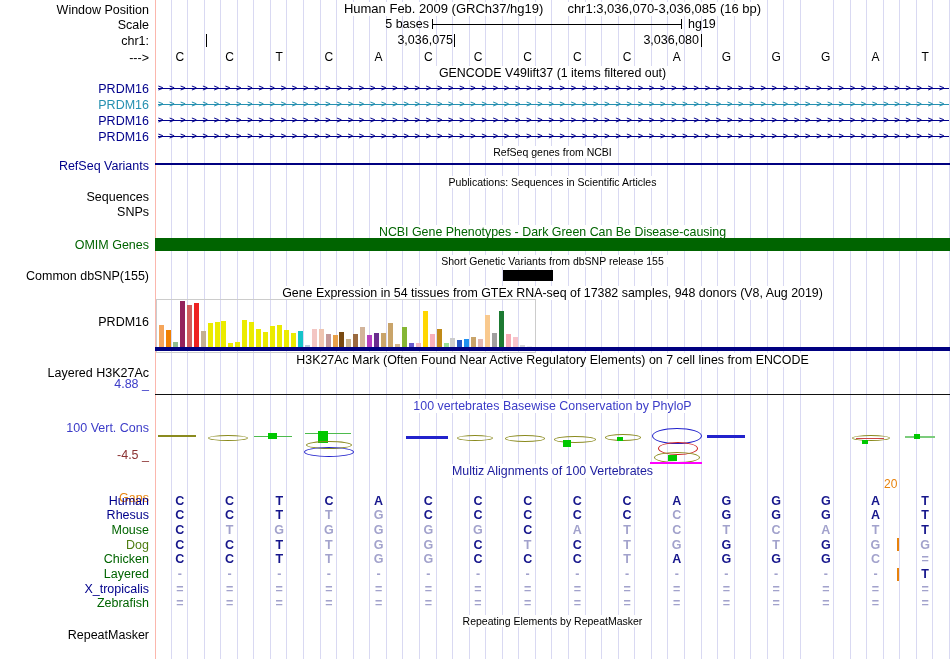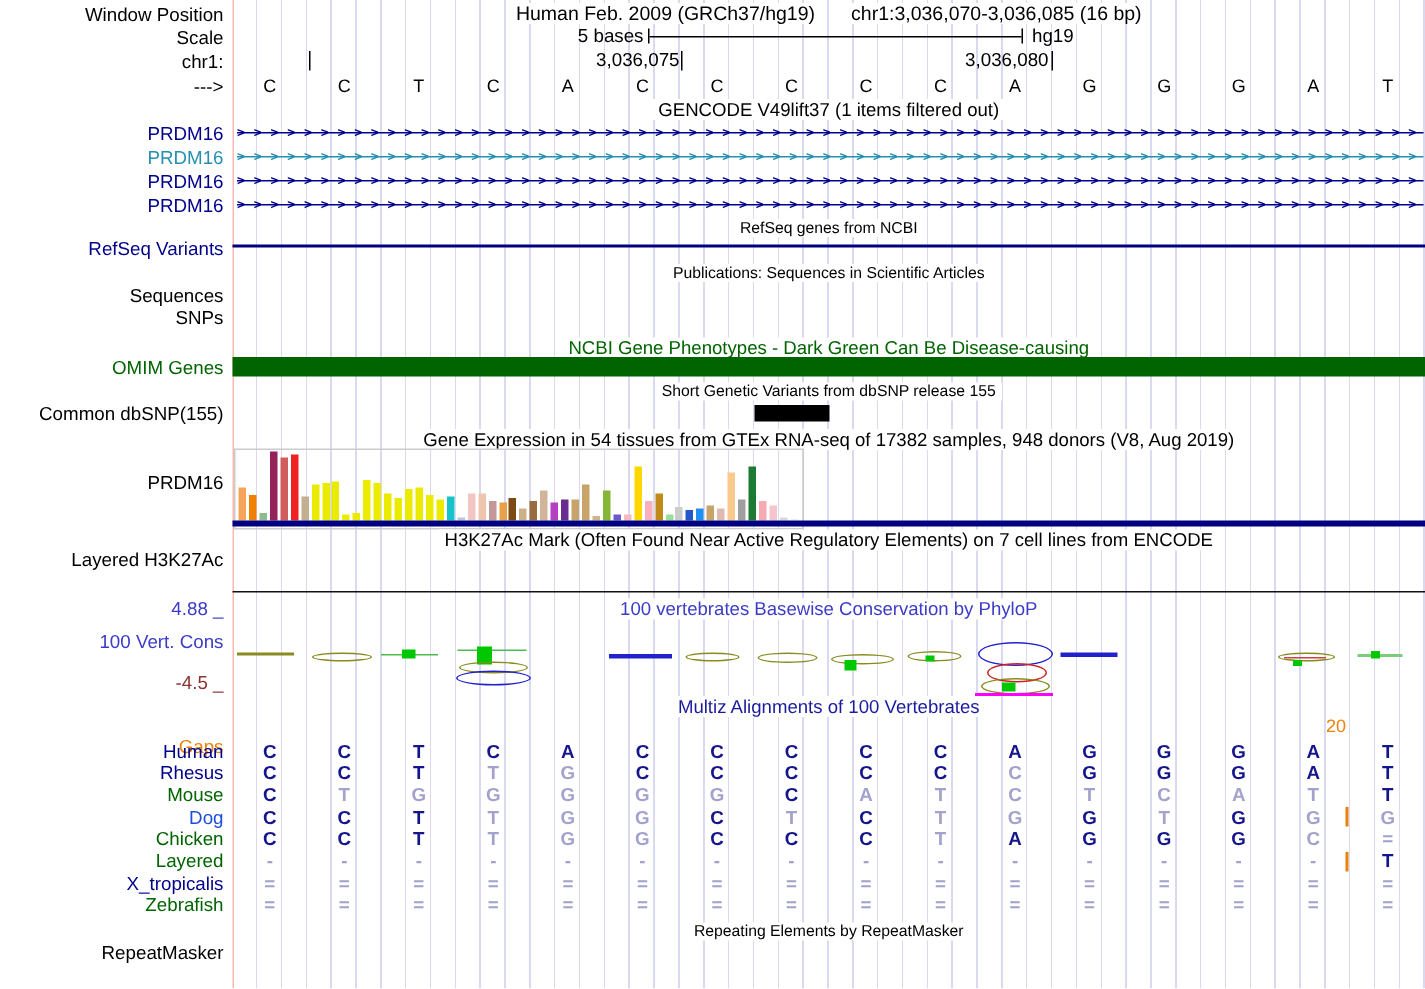--- a/index.html
+++ b/index.html
@@ -146,7 +146,7 @@
   <div class="hline" style="top:394px;height:1px;background:#111"></div>
 
   <div class="title big" style="top:399px;color:#3c3cc8"><span>100 vertebrates Basewise Conservation by PhyloP</span></div>
-  <div class="lbl" style="top:398px;color:#3c3cc8">4.88 _</div>
+  <div class="lbl" style="top:376px;color:#3c3cc8">4.88 _</div>
   <div class="lbl" style="top:420px;color:#3c3cc8">100 Vert. Cons</div>
   <div class="lbl" style="top:447px;color:#8b3232">-4.5 _</div>
 

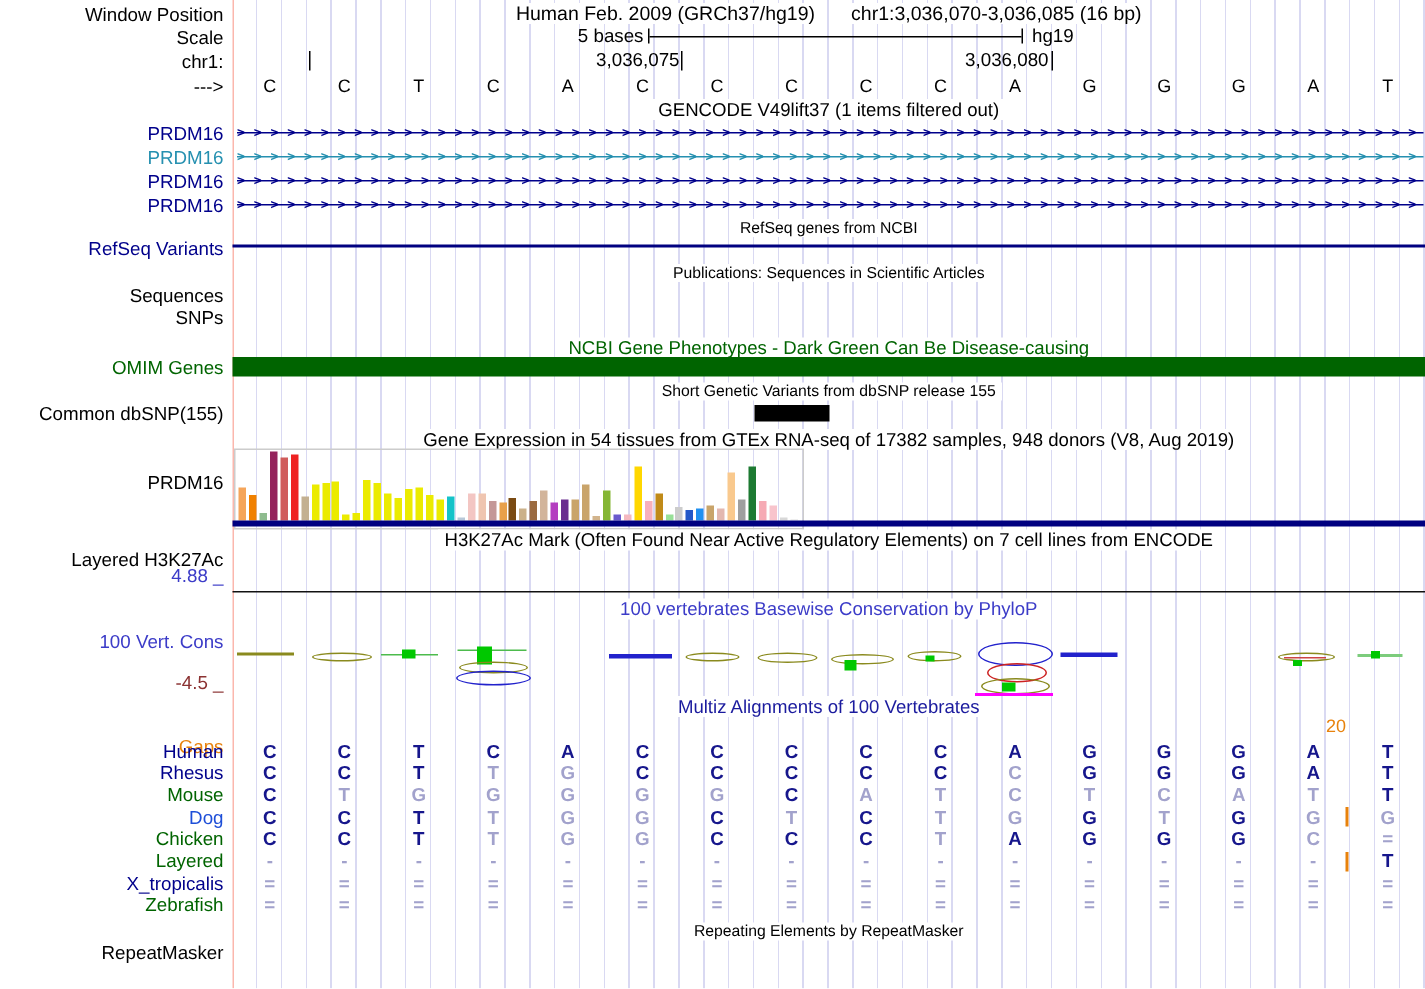--- a/index.html
+++ b/index.html
@@ -259,7 +259,7 @@
     <div class="mcell" style="left: 800.938px; top: 522px; width: 49.6875px; color: rgb(162, 162, 204);">A</div>
     <div class="mcell" style="left: 850.625px; top: 522px; width: 49.6875px; color: rgb(162, 162, 204);">T</div>
     <div class="mcell" style="left: 900.312px; top: 522px; width: 49.6875px; color: rgb(22, 22, 140);">T</div>
-    <div class="lbl" style="top: 537px; color: #1d4ed8;">Dog</div>
+    <div class="lbl" style="top: 537px; color: #4d7c0f;">Dog</div>
     <div class="mcell" style="left: 155px; top: 537px; width: 49.6875px; color: rgb(22, 22, 140);">C</div>
     <div class="mcell" style="left: 204.688px; top: 537px; width: 49.6875px; color: rgb(22, 22, 140);">C</div>
     <div class="mcell" style="left: 254.375px; top: 537px; width: 49.6875px; color: rgb(22, 22, 140);">T</div>

